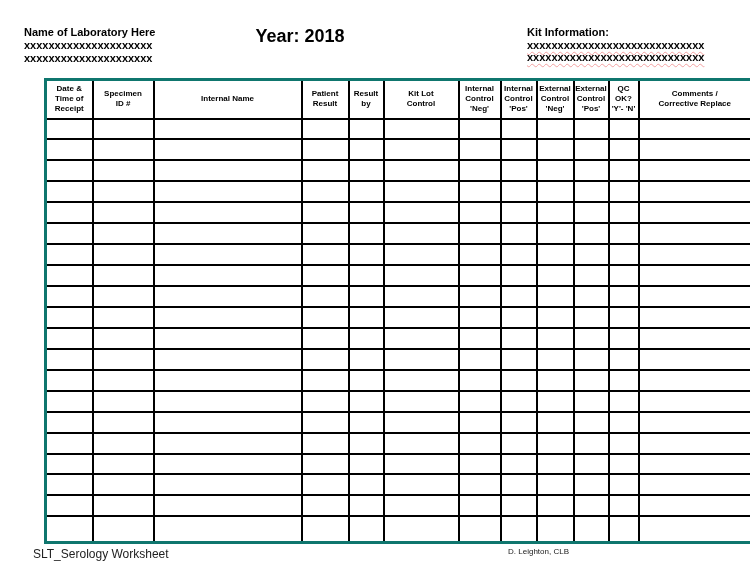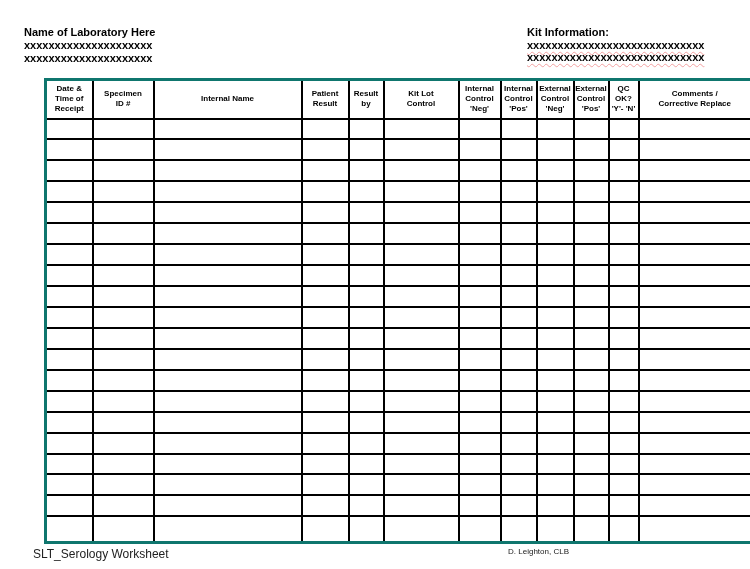--- a/index.html
+++ b/index.html
@@ -68,6 +68,7 @@
   </div>
 
   <div class="title-block">
+    <div>Year: 2018</div>
   </div>
 
   <div class="kit-block">

